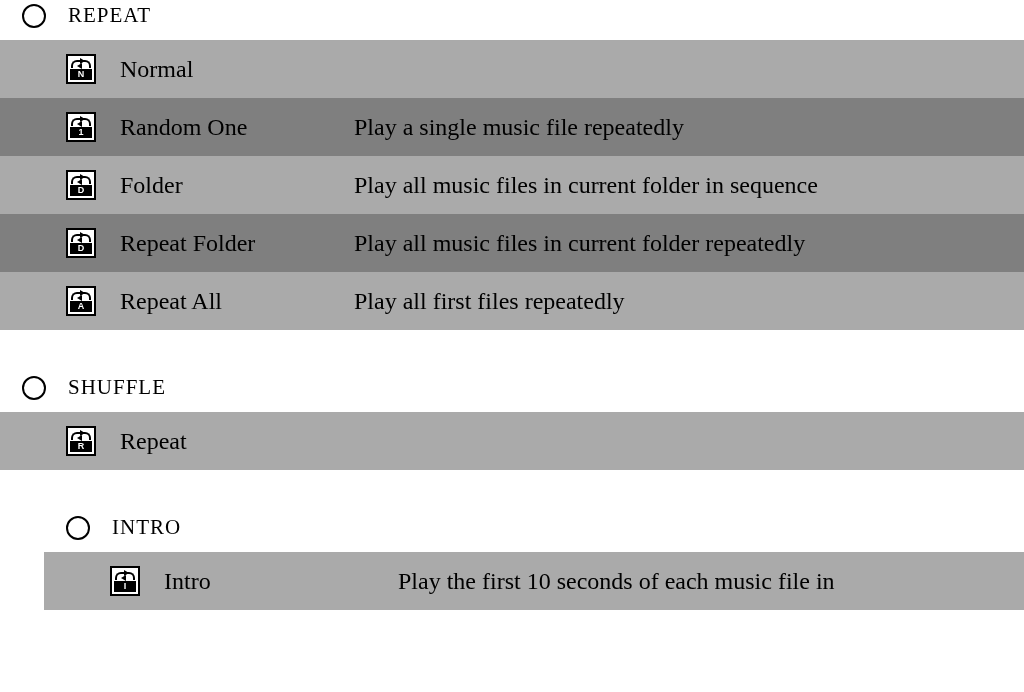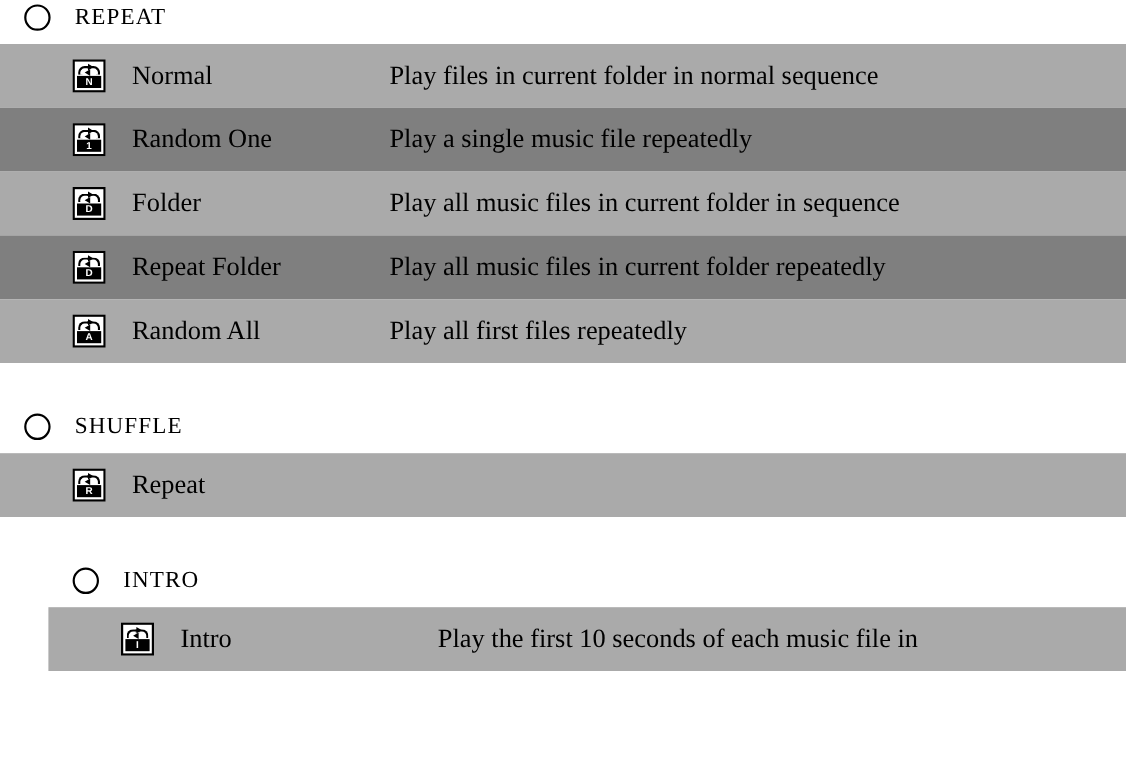--- a/index.html
+++ b/index.html
@@ -147,7 +147,6 @@
             </div>
           </div>
           <div class="label-cell">Normal</div>
-          <div class="desc-cell">Play files in current folder in normal sequence</div>
         </div>
         <div class="row dark">
           <div class="icon-cell">

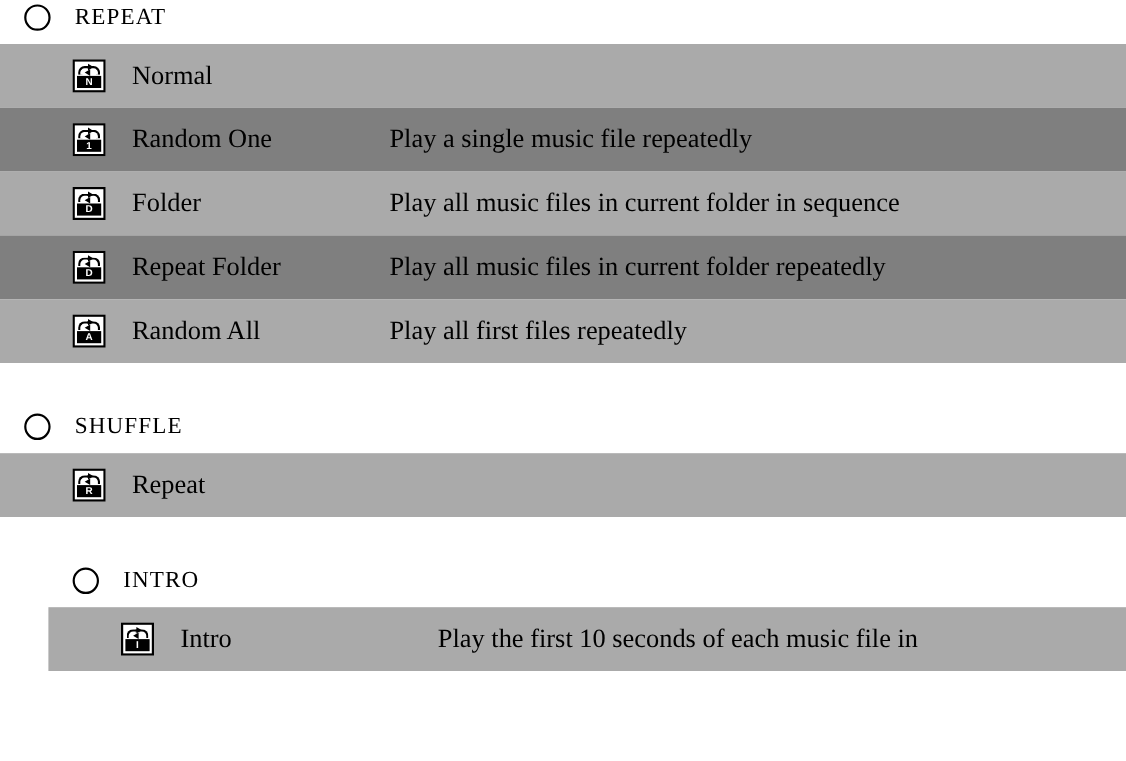--- a/index.html
+++ b/index.html
@@ -197,7 +197,7 @@
               </div>
             </div>
           </div>
-          <div class="label-cell">Random All</div>
+          <div class="label-cell">Repeat All</div>
           <div class="desc-cell">Play all first files repeatedly</div>
         </div>
       </div>

